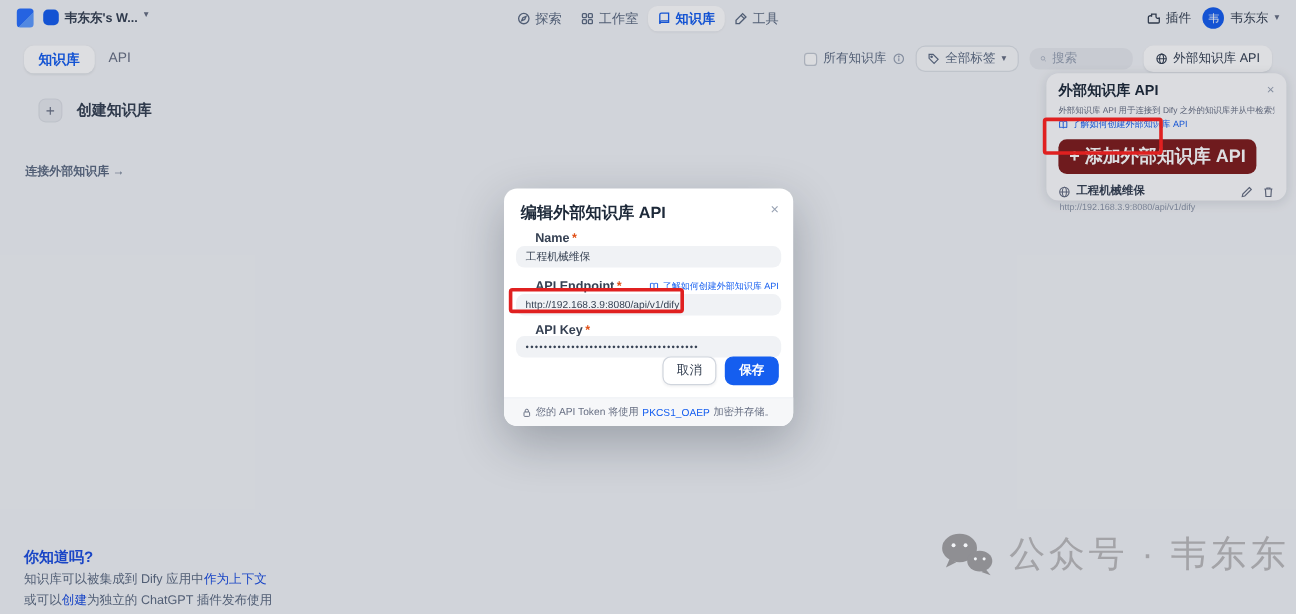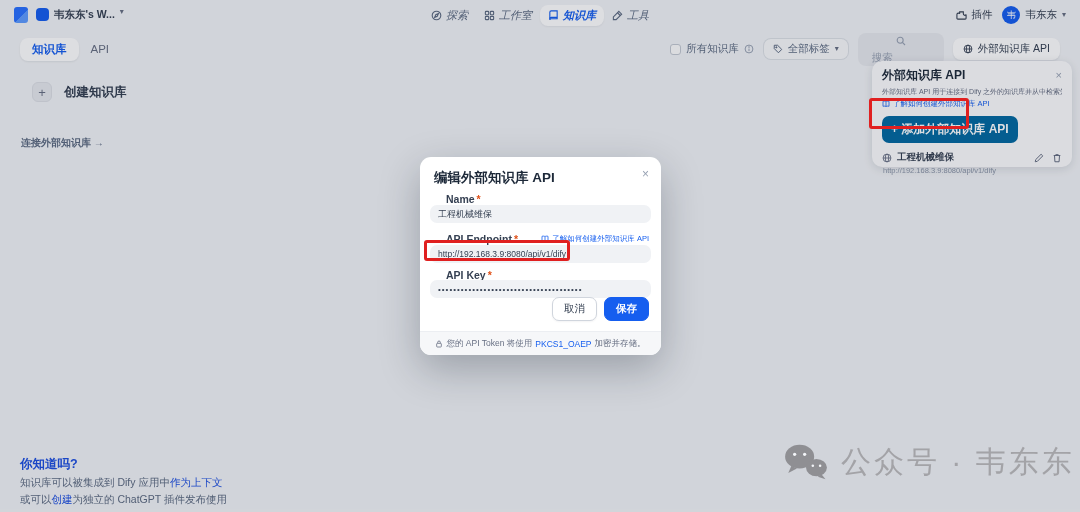--- a/index.html
+++ b/index.html
@@ -18,7 +18,7 @@
   .ws-avatar { width:13px; height:13px; border-radius:4px; background:#155eef; }
   .ws-name { font-size:10.5px; color:#354052; font-weight:600; }
   .chev { font-size:8px; color:#676f83; line-height:1; }
-  .hdr-nav { position:absolute; left:50%; top:0; height:30px; transform:translateX(-50%); display:flex; align-items:center; gap:0;font-style:italic; }
+  .hdr-nav { position:absolute; left:50%; top:0; height:30px; transform:translateX(-50%); display:flex; align-items:center; gap:0; }
   .nav-item { display:flex; align-items:center; gap:4px; font-size:11px; color:#5d6b82; padding:3px 8px; border-radius:8px; cursor:pointer; white-space:nowrap; }
   .nav-item svg { stroke:#5d6b82; }
   .nav-item.active { background:#fff; color:#155eef; font-weight:700; box-shadow:0 1px 2px rgba(16,24,40,.06); }

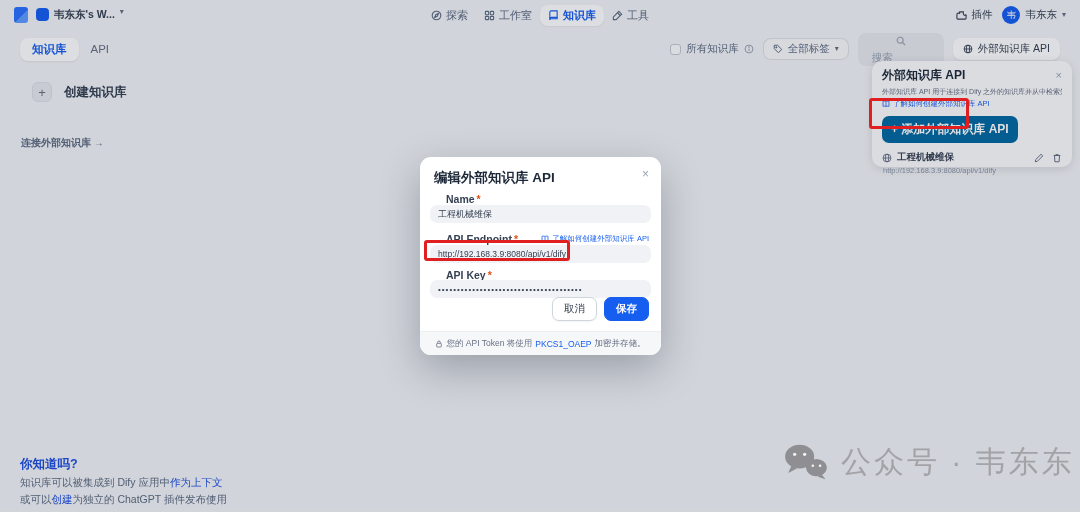--- a/index.html
+++ b/index.html
@@ -37,7 +37,7 @@
   .allkb { display:flex; align-items:center; gap:5px; font-size:10.5px; color:#5d6b82; }
   .checkbox { width:11px; height:11px; border:1px solid #c3c9d2; border-radius:3px; background:#fdfdfd; cursor:pointer; }
   .tagpill { display:flex; align-items:center; gap:5px; font-size:10.5px; color:#5d6b82; background:rgba(255,255,255,.55); border:1px solid rgba(208,213,221,.7); border-radius:8px; padding:3px 9px; cursor:pointer; }
-  .searchbox { display:flex; align-items:center; gap:5px; background:#e7e9ee; border-radius:8px; padding:3px 9px; width:86px;flex-direction:column; }
+  .searchbox { display:flex; align-items:center; gap:5px; background:#e7e9ee; border-radius:8px; padding:3px 9px; width:86px; }
   .searchbox input { border:none; outline:none; background:transparent; width:58px; font-size:10.5px; color:#354052; font-family:inherit; }
   .searchbox input::placeholder { color:#98a2b3; }
   .extapi-btn { display:flex; align-items:center; gap:5px; font-size:10.5px; color:#354052; background:#fff; border-radius:8px; padding:4px 10px; box-shadow:0 1px 2px rgba(16,24,40,.08); cursor:pointer; white-space:nowrap; }

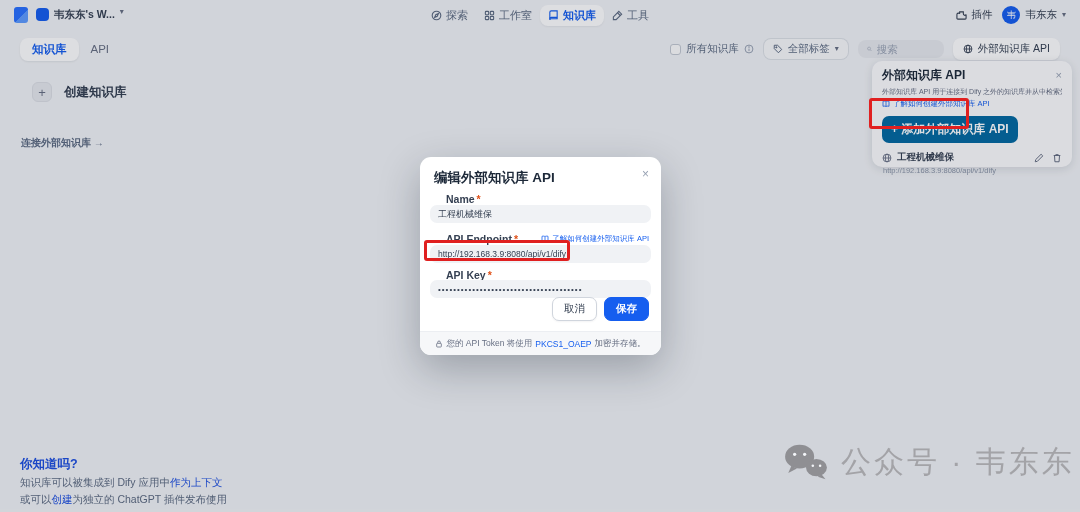--- a/index.html
+++ b/index.html
@@ -56,7 +56,7 @@
   .panel-close { margin-left:auto; font-size:11px; color:#98a2b3; cursor:pointer; line-height:1; }
   .panel-desc { margin-top:3px; font-size:7px; color:#676f83; white-space:nowrap; overflow:hidden; }
   .panel-link { margin-top:2px; display:flex; align-items:center; gap:3px; font-size:7.5px; color:#155eef; cursor:pointer; }
-  .panel-add-btn { margin-top:7px; display:inline-flex; align-items:center; background:#0369a1; color:#fff; font-size:12px; font-weight:600; border-radius:7px; padding:5px 9px; cursor:pointer; white-space:nowrap;text-align:center; }
+  .panel-add-btn { margin-top:7px; display:inline-flex; align-items:center; background:#7f1d1d; color:#fff; font-size:15px; font-weight:600; border-radius:7px; padding:5px 9px; cursor:pointer; white-space:nowrap;text-align:center; }
   .panel-item { margin-top:8px; display:flex; align-items:center; gap:5px; }
   .panel-item-name { font-size:9.5px; color:#354052; font-weight:600; }
   .panel-item-actions { margin-left:auto; display:flex; align-items:center; gap:8px; }

